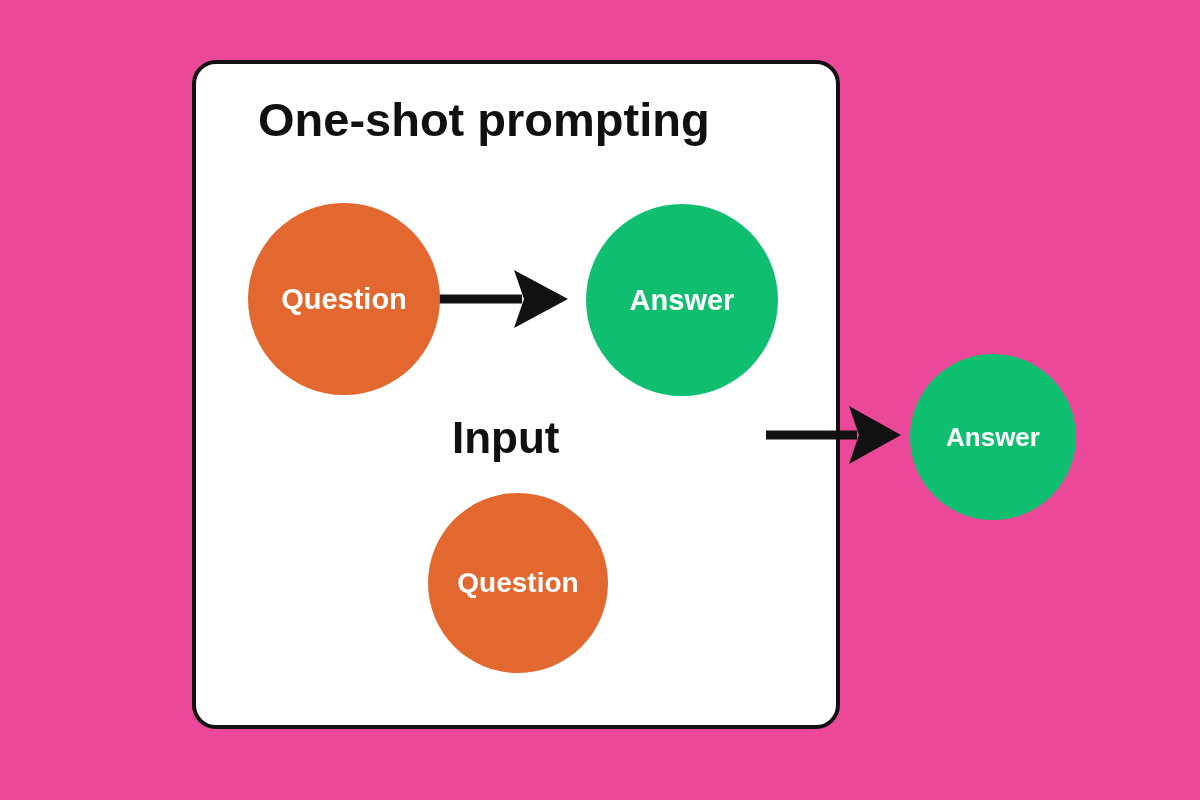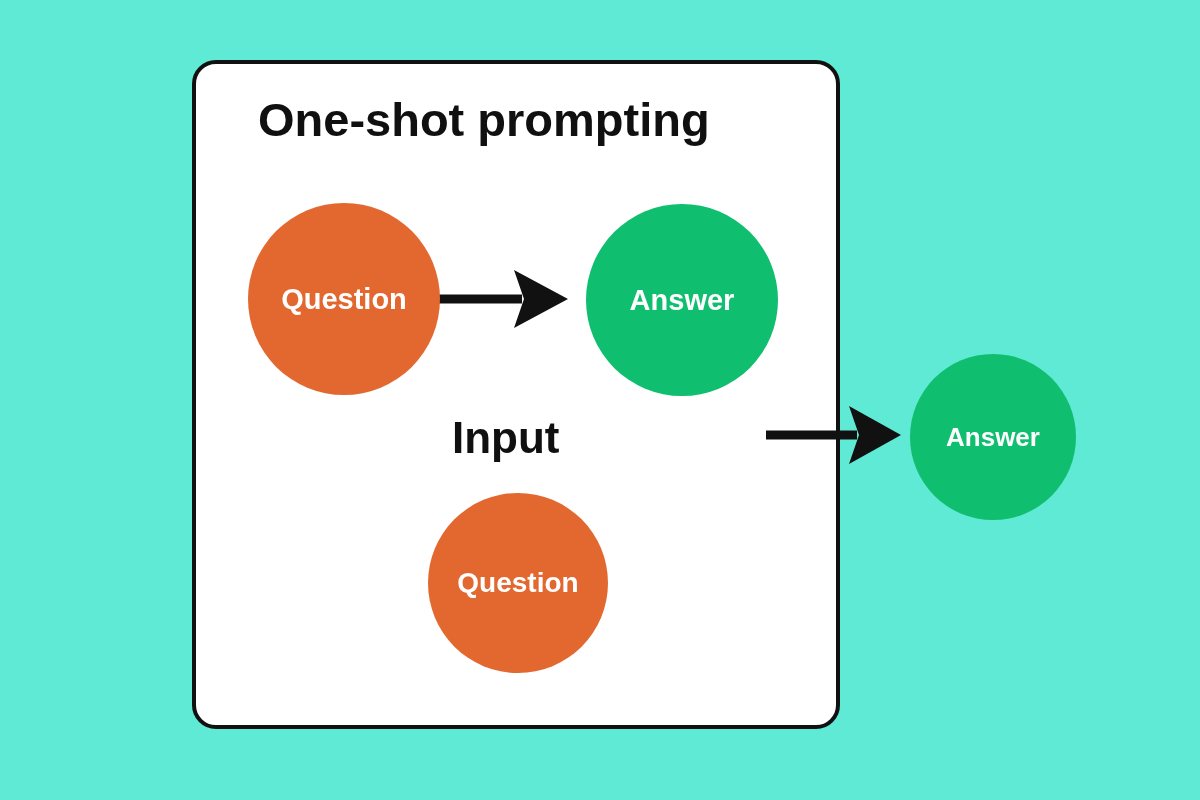--- a/index.html
+++ b/index.html
@@ -17,7 +17,7 @@
     position: relative;
     width: 1200px;
     height: 800px;
-    background: #5eead4;
+    background: #ec4899;
   }
   svg#diagram-svg {
     display: block;

